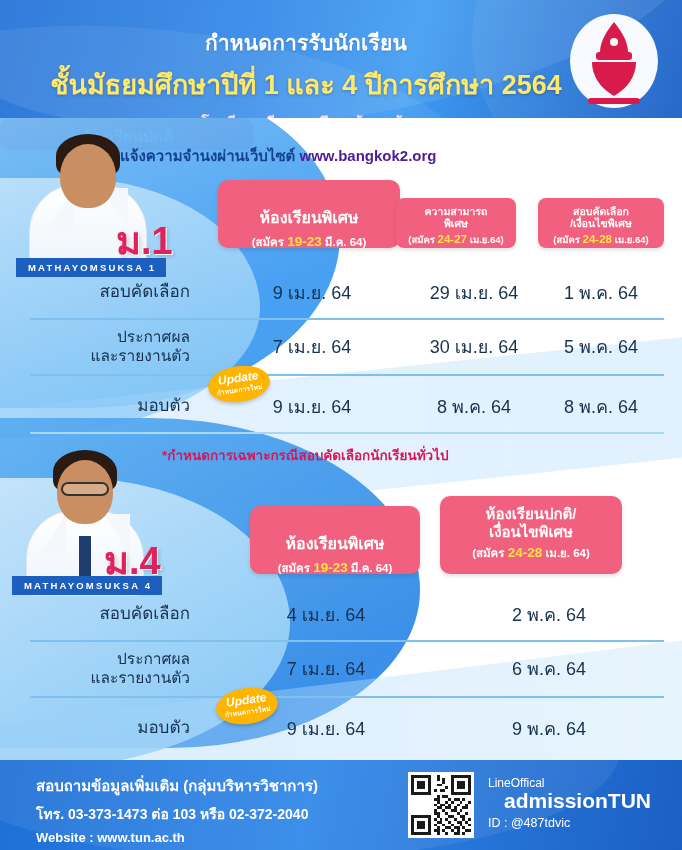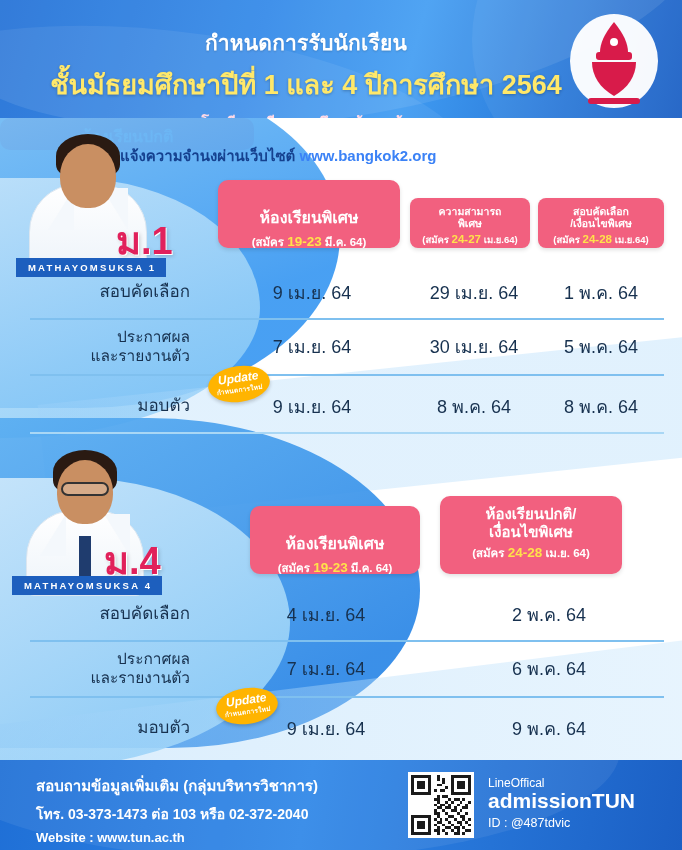--- a/index.html
+++ b/index.html
@@ -162,7 +162,7 @@
     position: absolute; left: 120px; top: 26px;
     font-size: 15px; font-weight: bold; color: #15418f;
   }
-  .announce .url { color: #3b82f6; }
+  .announce .url { color: #4c1d95; }
 
   .note-star {
     position: absolute; left: 162px; top: 326px;

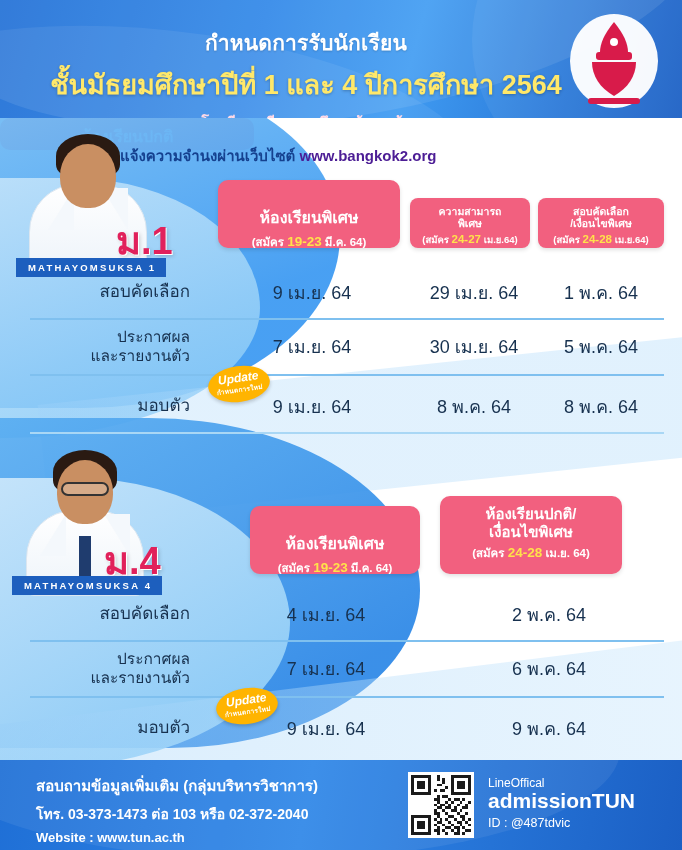--- a/index.html
+++ b/index.html
@@ -199,7 +199,7 @@
   .sub-box .l2 { font-size: 9.5px; font-weight: bold; padding-top: 3px; }
   .sub-box .l2 .hl { color: #ffe24a; font-size: 11.5px; }
 
-  .sub-a { left: 410px; top: 80px; width: 120px; height: 50px; }
+  .sub-a { left: 396px; top: 80px; width: 120px; height: 50px; }
   .sub-b { left: 538px; top: 80px; width: 126px; height: 50px; }
 
   .box-m4-special { left: 250px; top: 388px; width: 170px; height: 68px; }

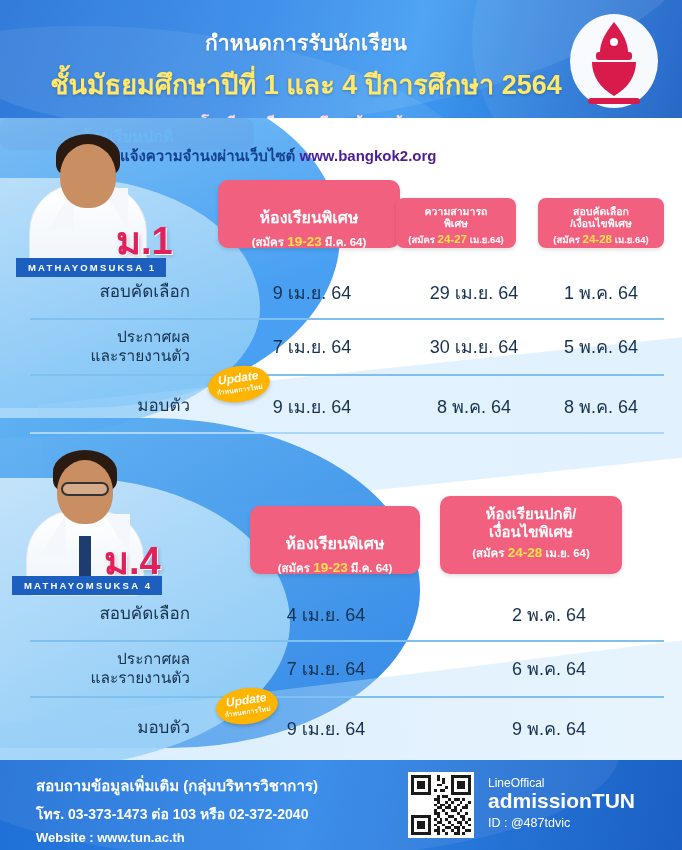--- a/index.html
+++ b/index.html
@@ -386,6 +386,7 @@
       <div class="u2">กำหนดการใหม่</div>
     </div>
 
+    <div class="note-star">*กำหนดการเฉพาะกรณีสอบคัดเลือกนักเรียนทั่วไป</div>
 
     <div class="photo photo-m4">
       <div class="person-body"></div>

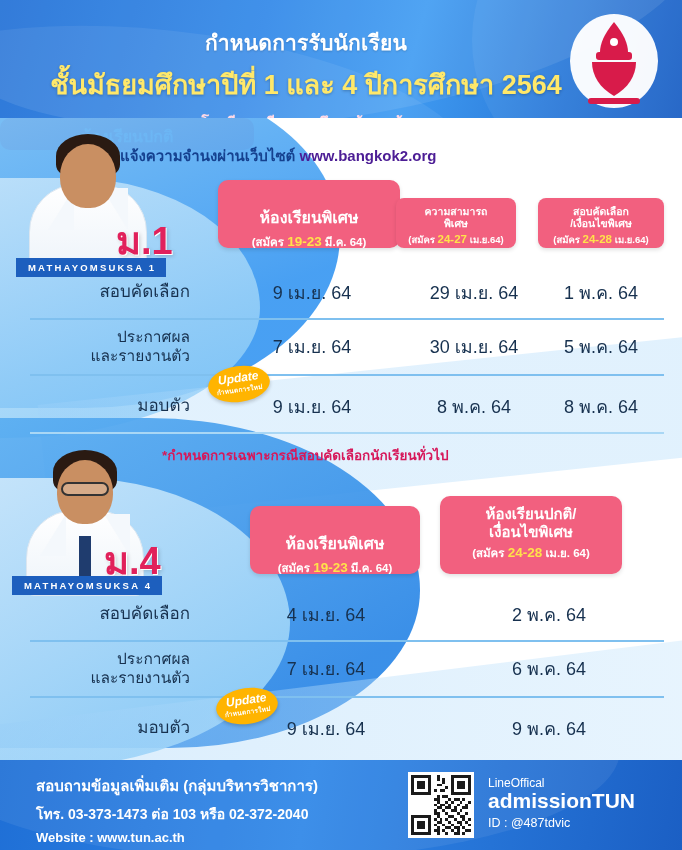--- a/index.html
+++ b/index.html
@@ -272,7 +272,7 @@
 
   .line-block { position: absolute; left: 488px; top: 16px; color: #ffffff; }
   .l-1 { font-size: 12px; }
-  .l-2 { font-size: 21px; font-weight: bold; color: #ffffff; margin-top: -1px; }
+  .l-2 { font-size: 21px; font-weight: bold; color: #ffffff; margin-top: -1px; margin-left: 16px; }
   .l-3 { font-size: 12.5px; margin-top: 3px; }
 </style>
 </head>

